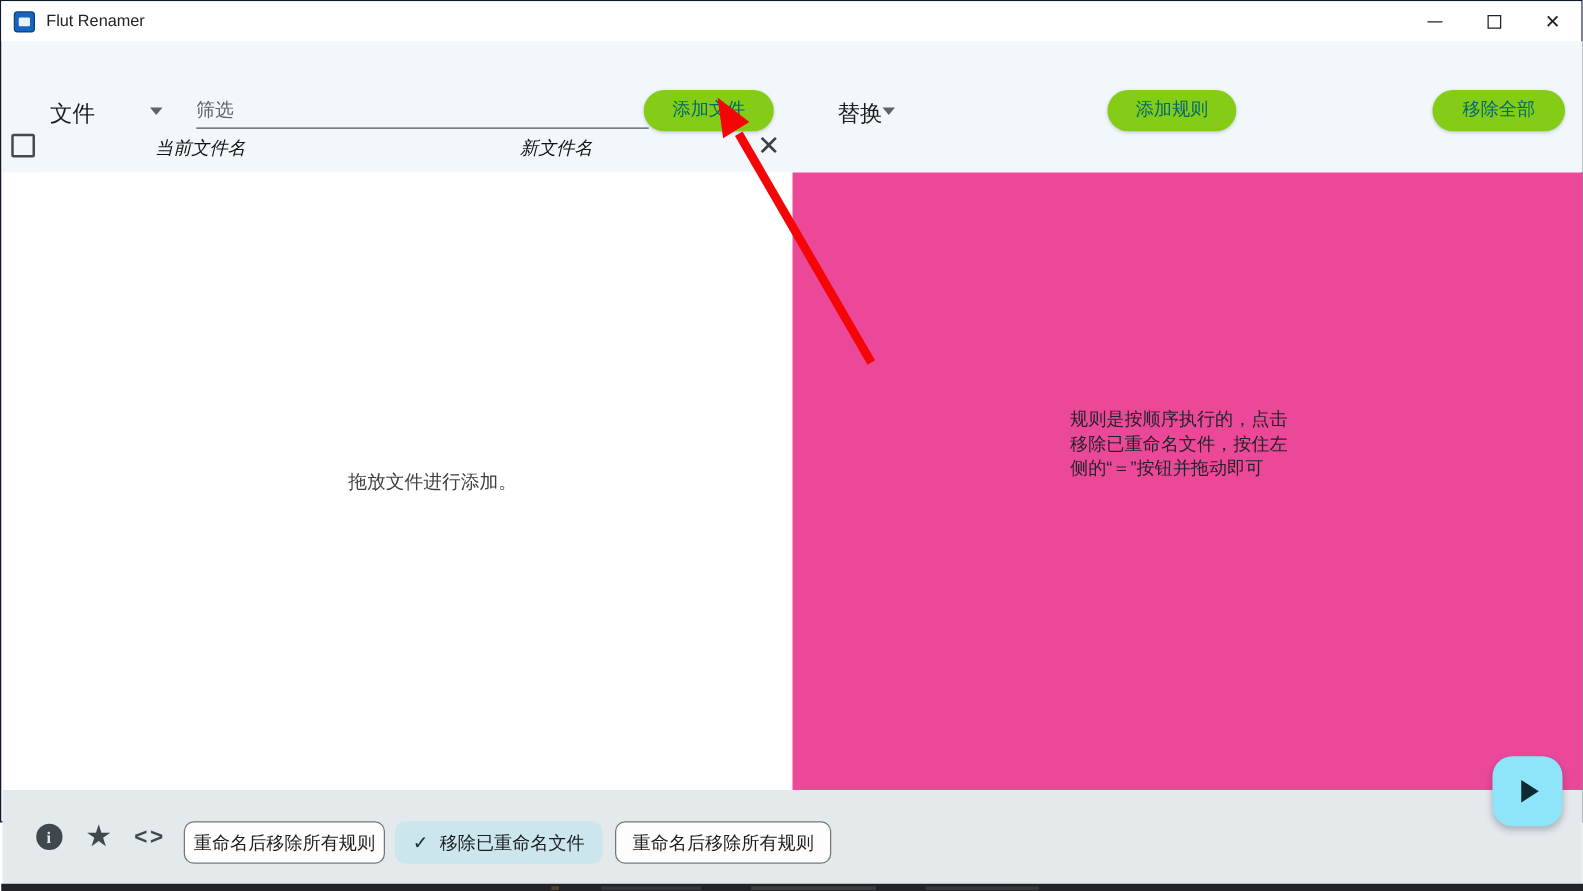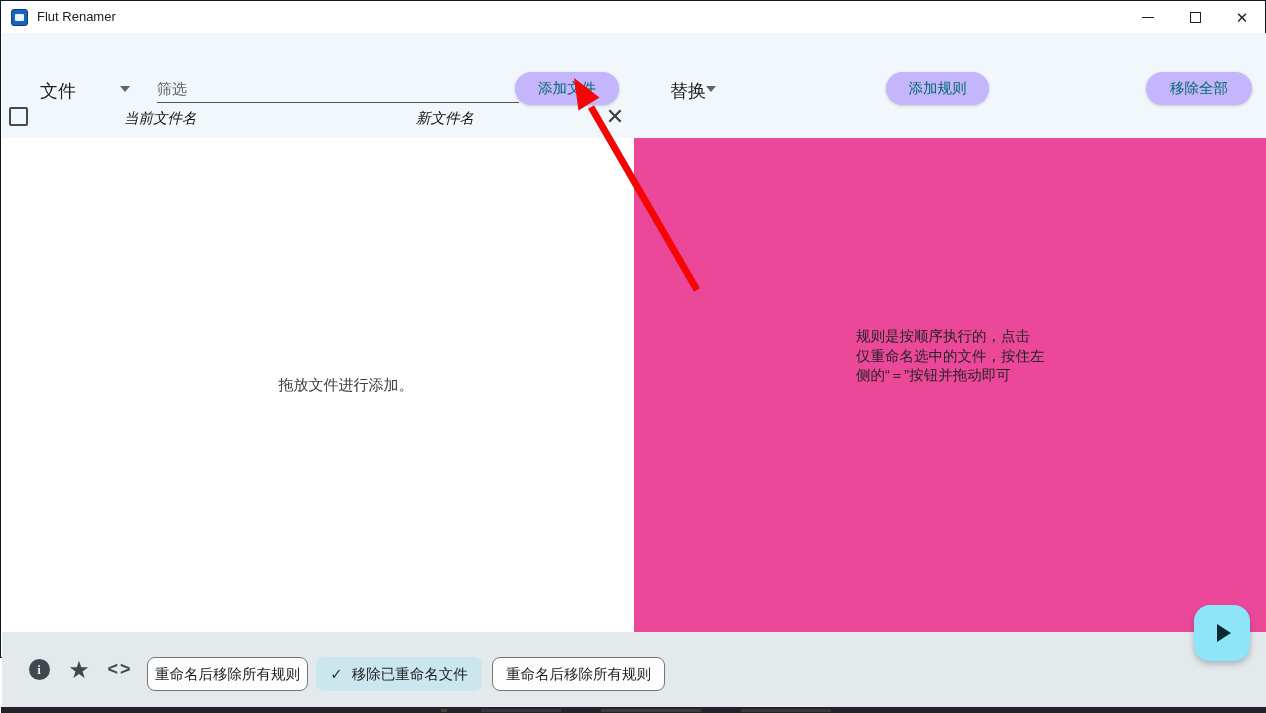--- a/index.html
+++ b/index.html
@@ -39,7 +39,7 @@
                   font-size:15px; color:#1a1c1e; outline:none;margin-left:12px; }
   .filter-input::placeholder { color:#5f6368; opacity:1; }
 
-  .pill-btn { position:absolute; height:33px; border-radius:17px; background:#c4b5fd;
+  .pill-btn { position:absolute; height:33px; border-radius:17px; background:#84cc16;
               border:none; color:#00696f; font-size:14.5px; text-align:center;
               box-shadow:0 1px 3px rgba(40,60,70,.25); cursor:pointer;
               font-family:inherit; line-height:33px; padding:0; }

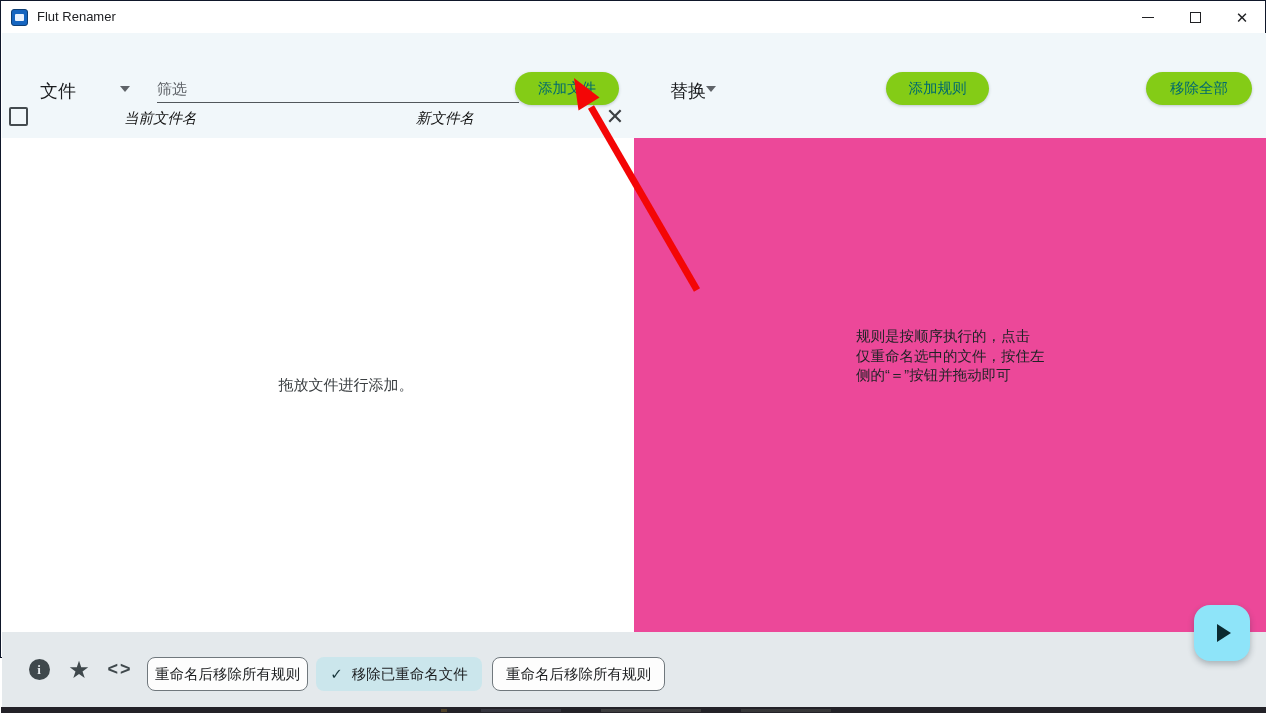--- a/index.html
+++ b/index.html
@@ -151,7 +151,7 @@
   <div class="rules-panel">
     <div class="rules-hint">
       <div>规则是按顺序执行的，点击</div>
-      <div>仅重命名选中的文件，按住左</div>
+      <div>移除已重命名文件，按住左</div>
       <div>侧的“＝”按钮并拖动即可</div>
     </div>
   </div>

